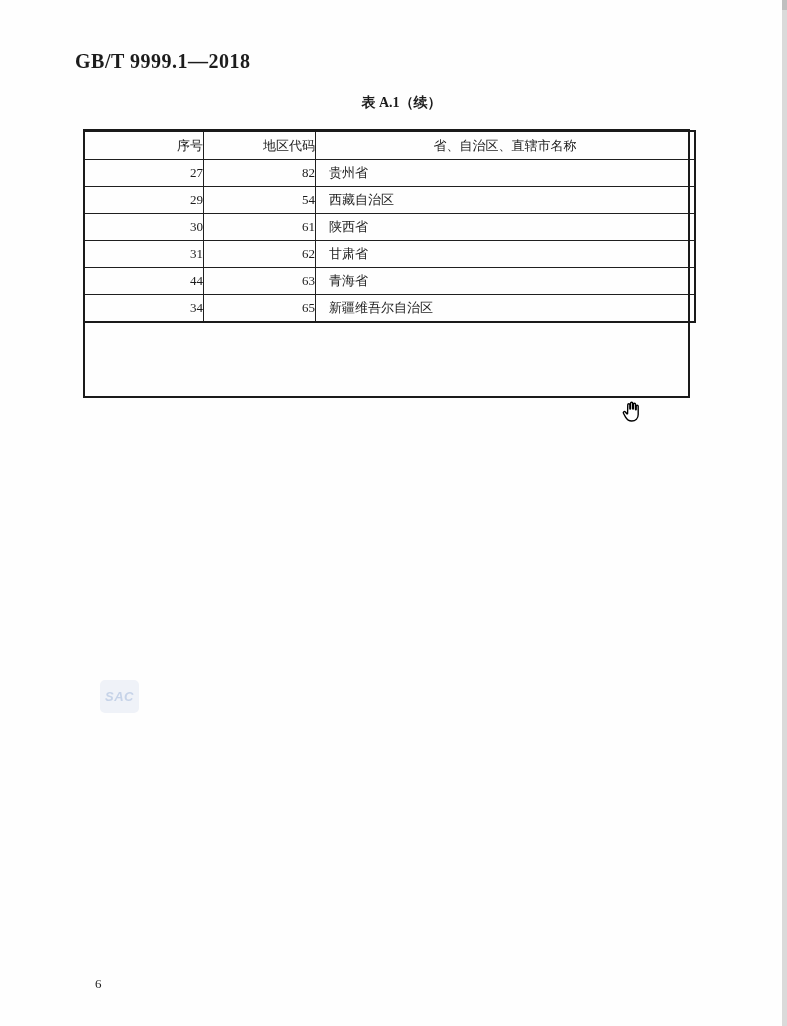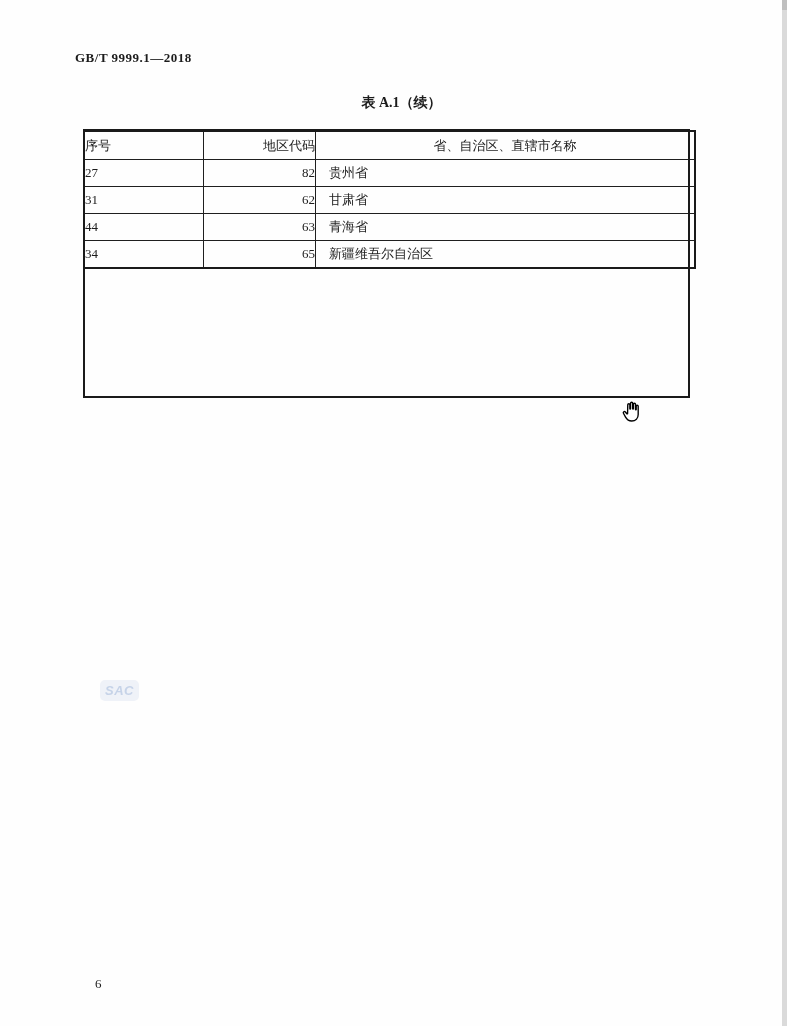--- a/index.html
+++ b/index.html
@@ -37,7 +37,7 @@
     position: absolute;
     left: 75px;
     top: 50px;
-    font-size: 13px;
+    font-size: 20px;
     font-weight: bold;
     letter-spacing: 0.5px;
     white-space: nowrap;

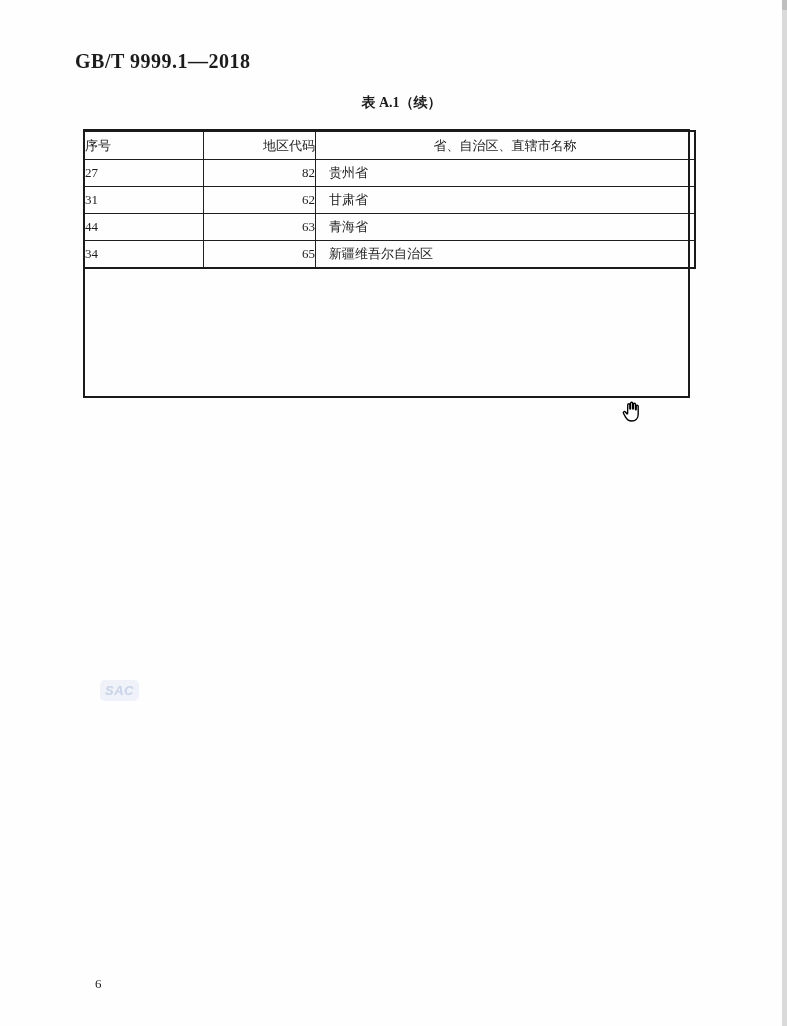--- a/index.html
+++ b/index.html
@@ -76,7 +76,7 @@
     border-bottom: 1px solid #1f1f1f;
     height: 27px;
   }
-  .col-seq  { width: 118px; text-align: left; }
+  .col-seq  { width: 118px; text-align: right; }
   .col-code { width: 111px; text-align: right; }
   .col-name { width: 378px; text-align: left; padding-left: 13px !important; }
   th.col-name { text-align: center; padding-left: 0 !important; }

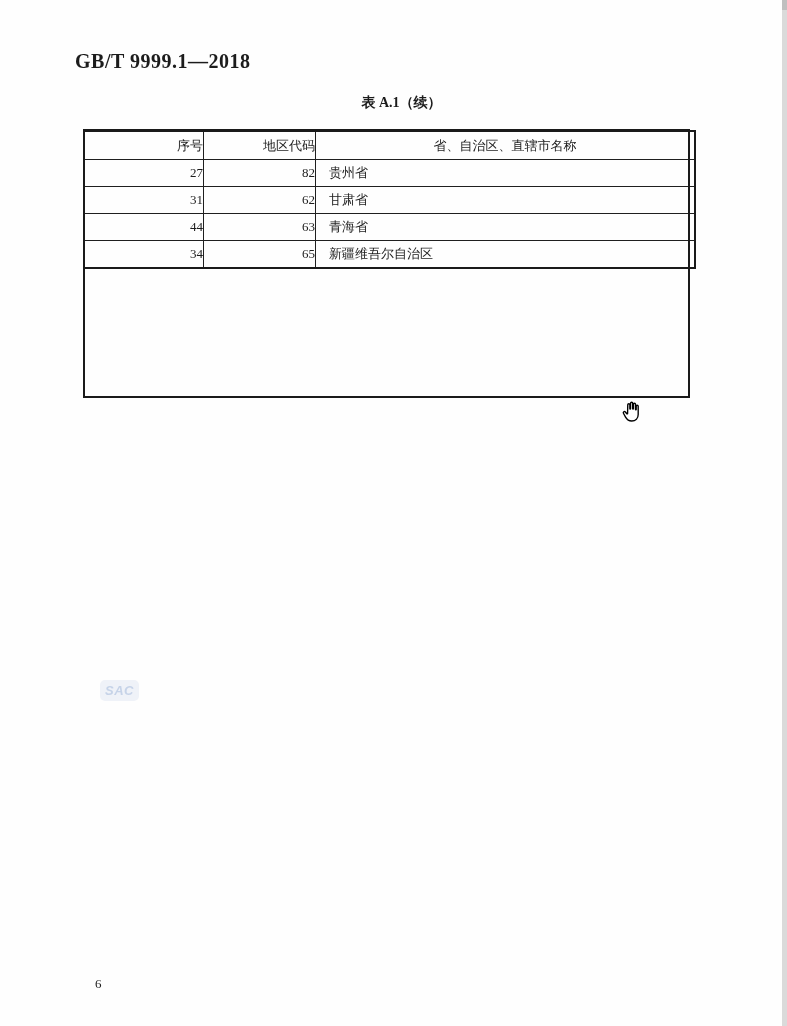--- a/index.html
+++ b/index.html
@@ -150,6 +150,11 @@
         <td class="col-name">贵州省</td>
       </tr>
       <tr>
+        <td class="col-seq">29</td>
+        <td class="col-code">54</td>
+        <td class="col-name">西藏自治区</td>
+      </tr>
+      <tr>
         <td class="col-seq">31</td>
         <td class="col-code">62</td>
         <td class="col-name">甘肃省</td>

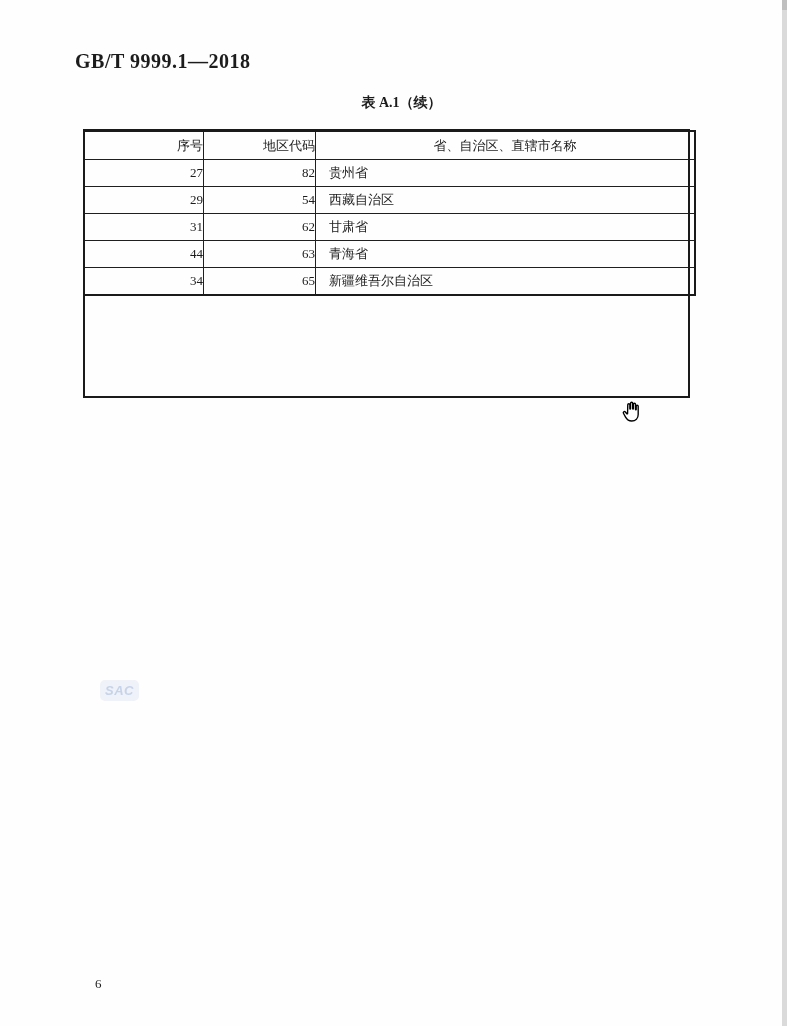--- a/index.html
+++ b/index.html
@@ -155,6 +155,11 @@
         <td class="col-name">西藏自治区</td>
       </tr>
       <tr>
+        <td class="col-seq">30</td>
+        <td class="col-code">61</td>
+        <td class="col-name">陕西省</td>
+      </tr>
+      <tr>
         <td class="col-seq">31</td>
         <td class="col-code">62</td>
         <td class="col-name">甘肃省</td>

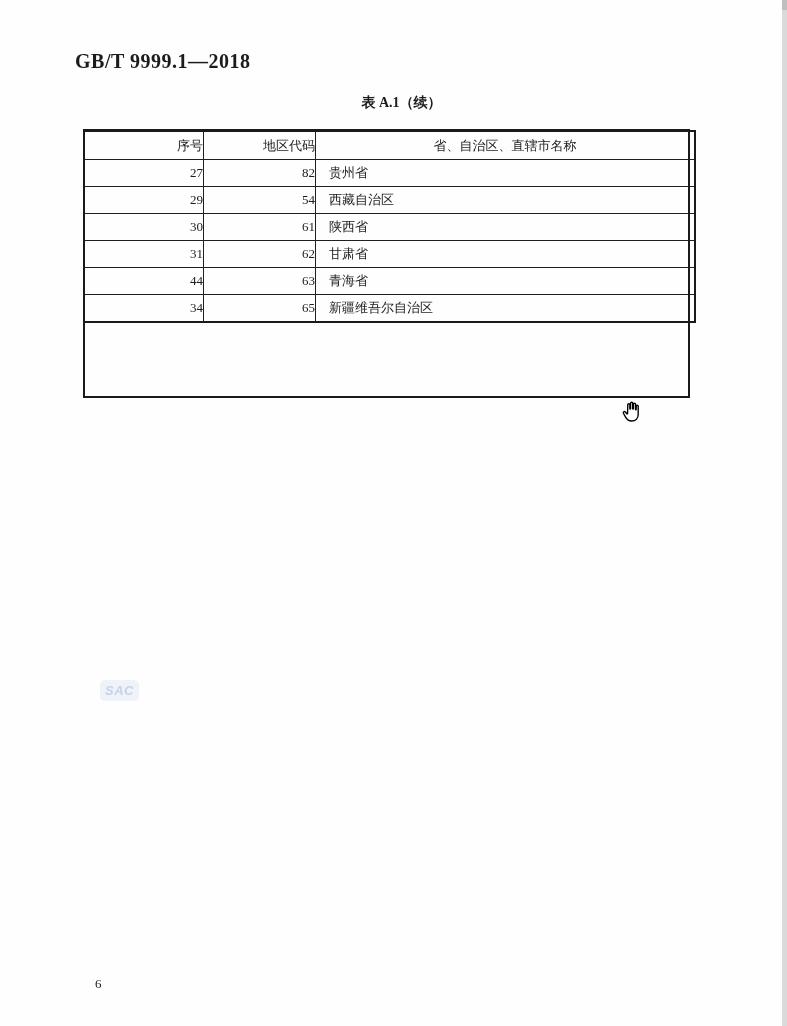--- a/index.html
+++ b/index.html
@@ -101,7 +101,7 @@
     left: 100px;
     top: 680px;
     width: 39px;
-    height: 21px;
+    height: 33px;
     background: #eff2f8;
     border-radius: 5px;
     display: flex;

